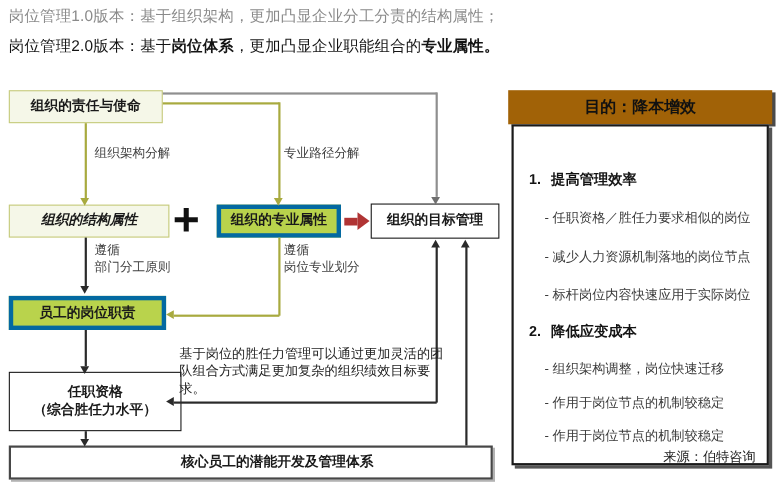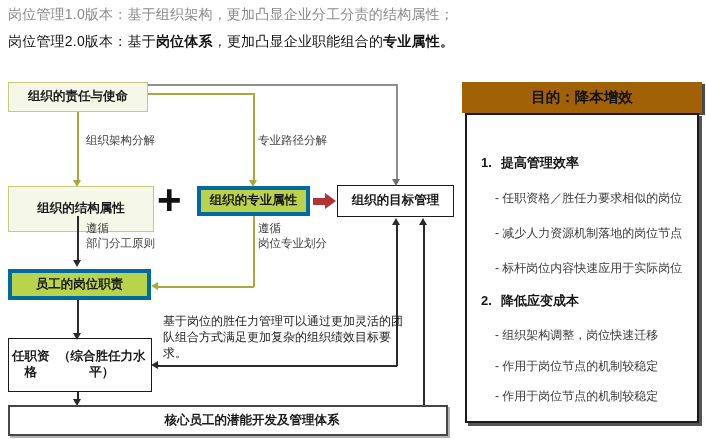--- a/index.html
+++ b/index.html
@@ -61,7 +61,7 @@
   <div class="intro-line intro-2"><span>岗位管理2.0版本：基于</span><b>岗位体系</b><span>，更加凸显企业职能组合的</span><b>专业属性。</b></div>
 
   <div class="node node-light" style="left:8px;top:82px;width:140px;height:30px;">组织的责任与使命</div>
-  <div class="node node-light" style="left:8px;top:186px;width:146px;height:46px;">组织的结构属性</div>
+  <div class="node node-light" style="left:8px;top:186px;width:146px;height:30px;font-style:italic;">组织的结构属性</div>
   <div class="node node-green" style="left:197px;top:186px;width:113px;height:30px;">组织的专业属性</div>
   <div class="node node-white" style="left:337px;top:185px;width:117px;height:32px;">组织的目标管理</div>
   <div class="node node-green" style="left:8px;top:269px;width:143px;height:31px;">员工的岗位职责</div>

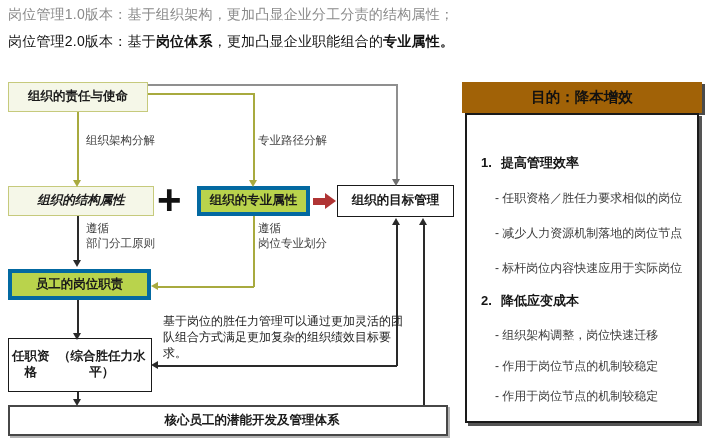--- a/index.html
+++ b/index.html
@@ -65,7 +65,7 @@
   <div class="node node-green" style="left:197px;top:186px;width:113px;height:30px;">组织的专业属性</div>
   <div class="node node-white" style="left:337px;top:185px;width:117px;height:32px;">组织的目标管理</div>
   <div class="node node-green" style="left:8px;top:269px;width:143px;height:31px;">员工的岗位职责</div>
-  <div class="node node-white" style="left:8px;top:338px;width:144px;height:54px;flex-direction:row;">
+  <div class="node node-white" style="left:8px;top:338px;width:157px;height:54px;flex-direction:column;">
     <span>任职资格</span>
     <span>（综合胜任力水平）</span>
   </div>

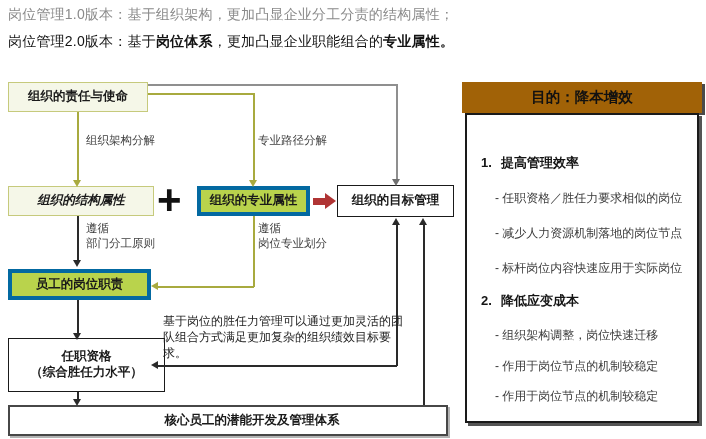--- a/index.html
+++ b/index.html
@@ -124,6 +124,7 @@
     <div class="p-item" style="top:212px;">- 组织架构调整，岗位快速迁移</div>
     <div class="p-item" style="top:243px;">- 作用于岗位节点的机制较稳定</div>
     <div class="p-item" style="top:273px;">- 作用于岗位节点的机制较稳定</div>
+    <div class="p-source">来源：伯特咨询</div>
   </div>
 
 </div>

